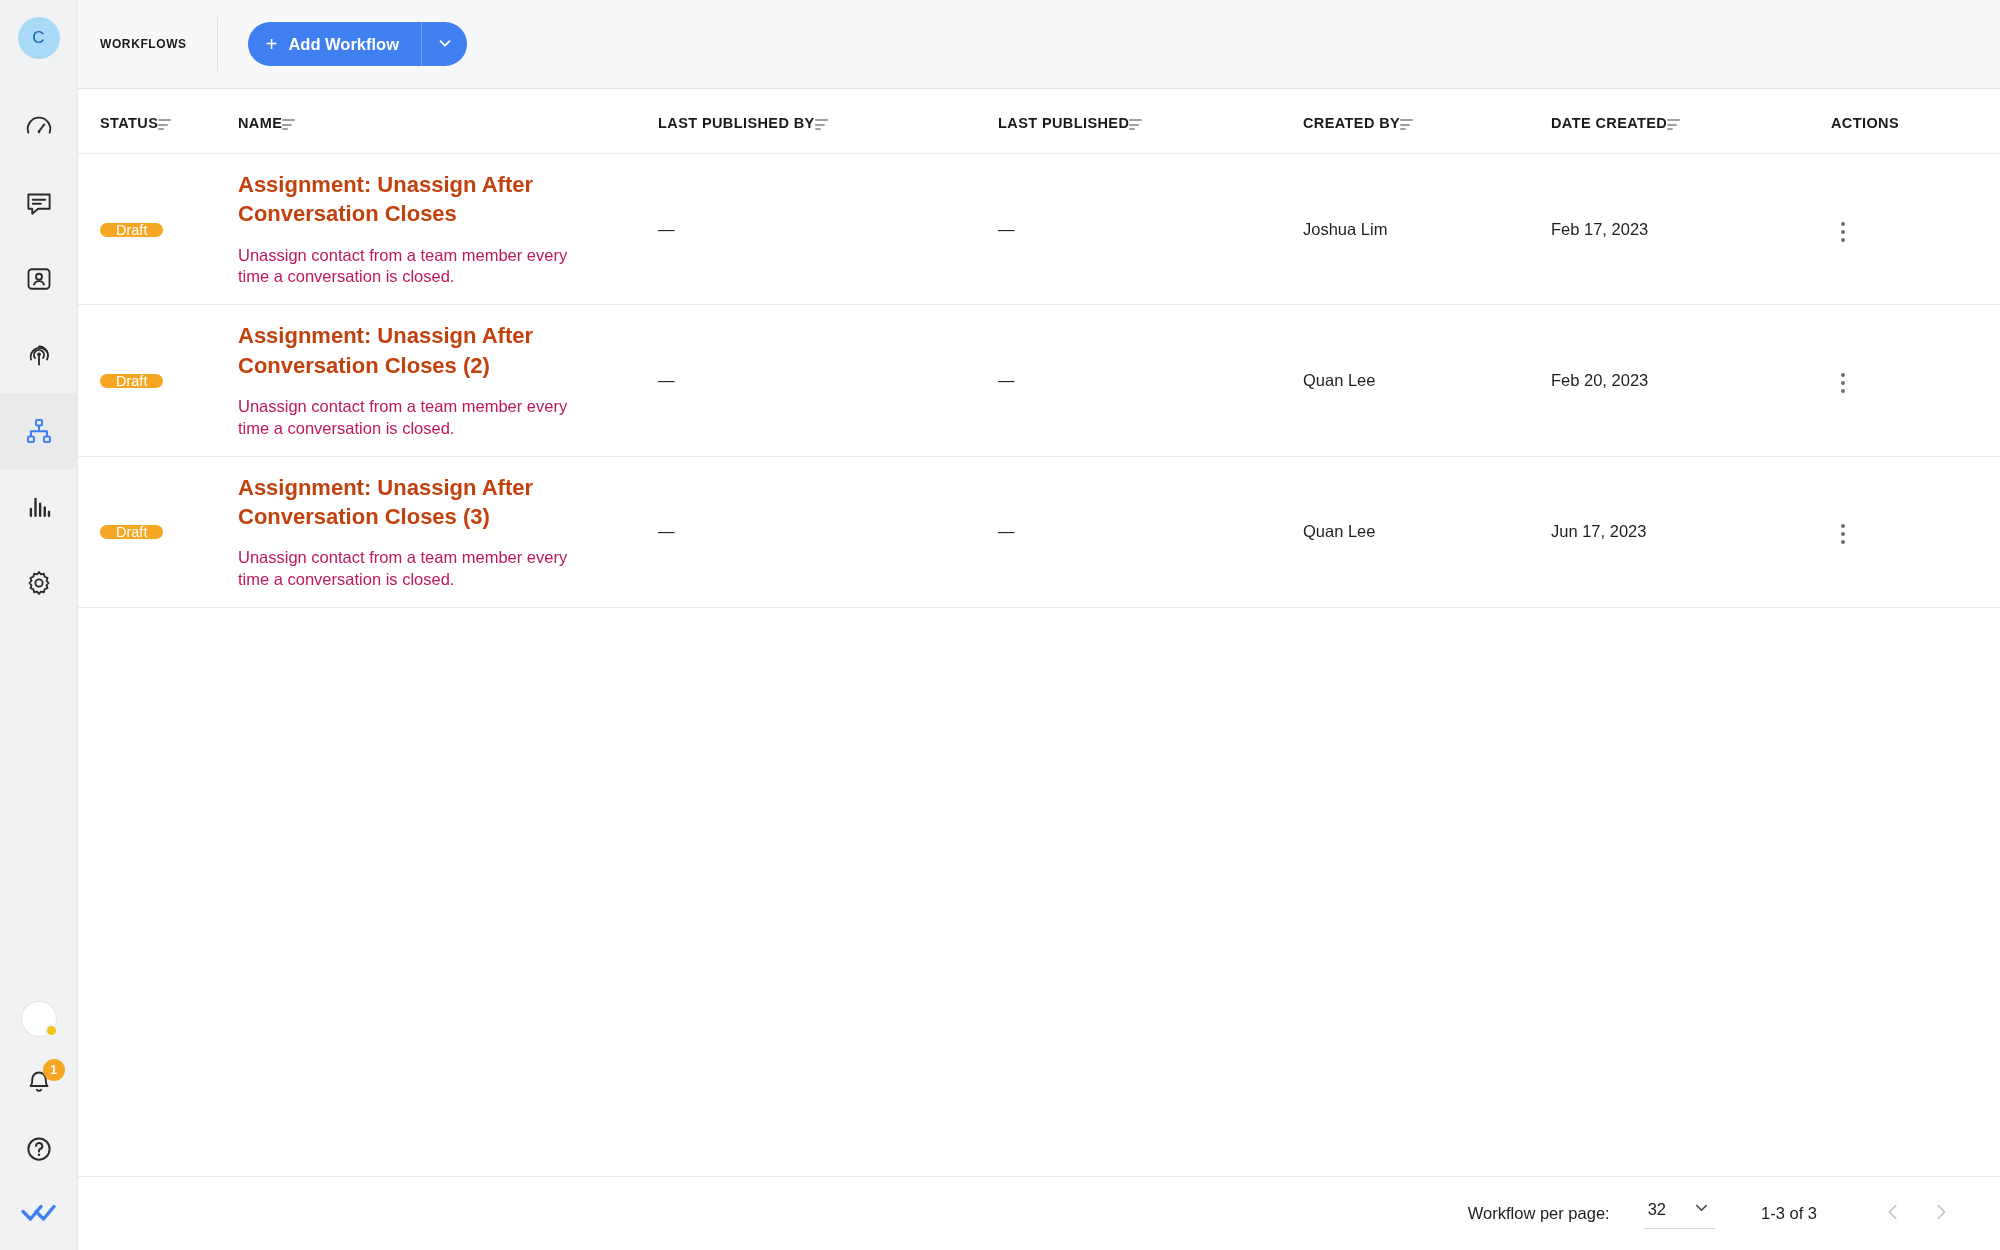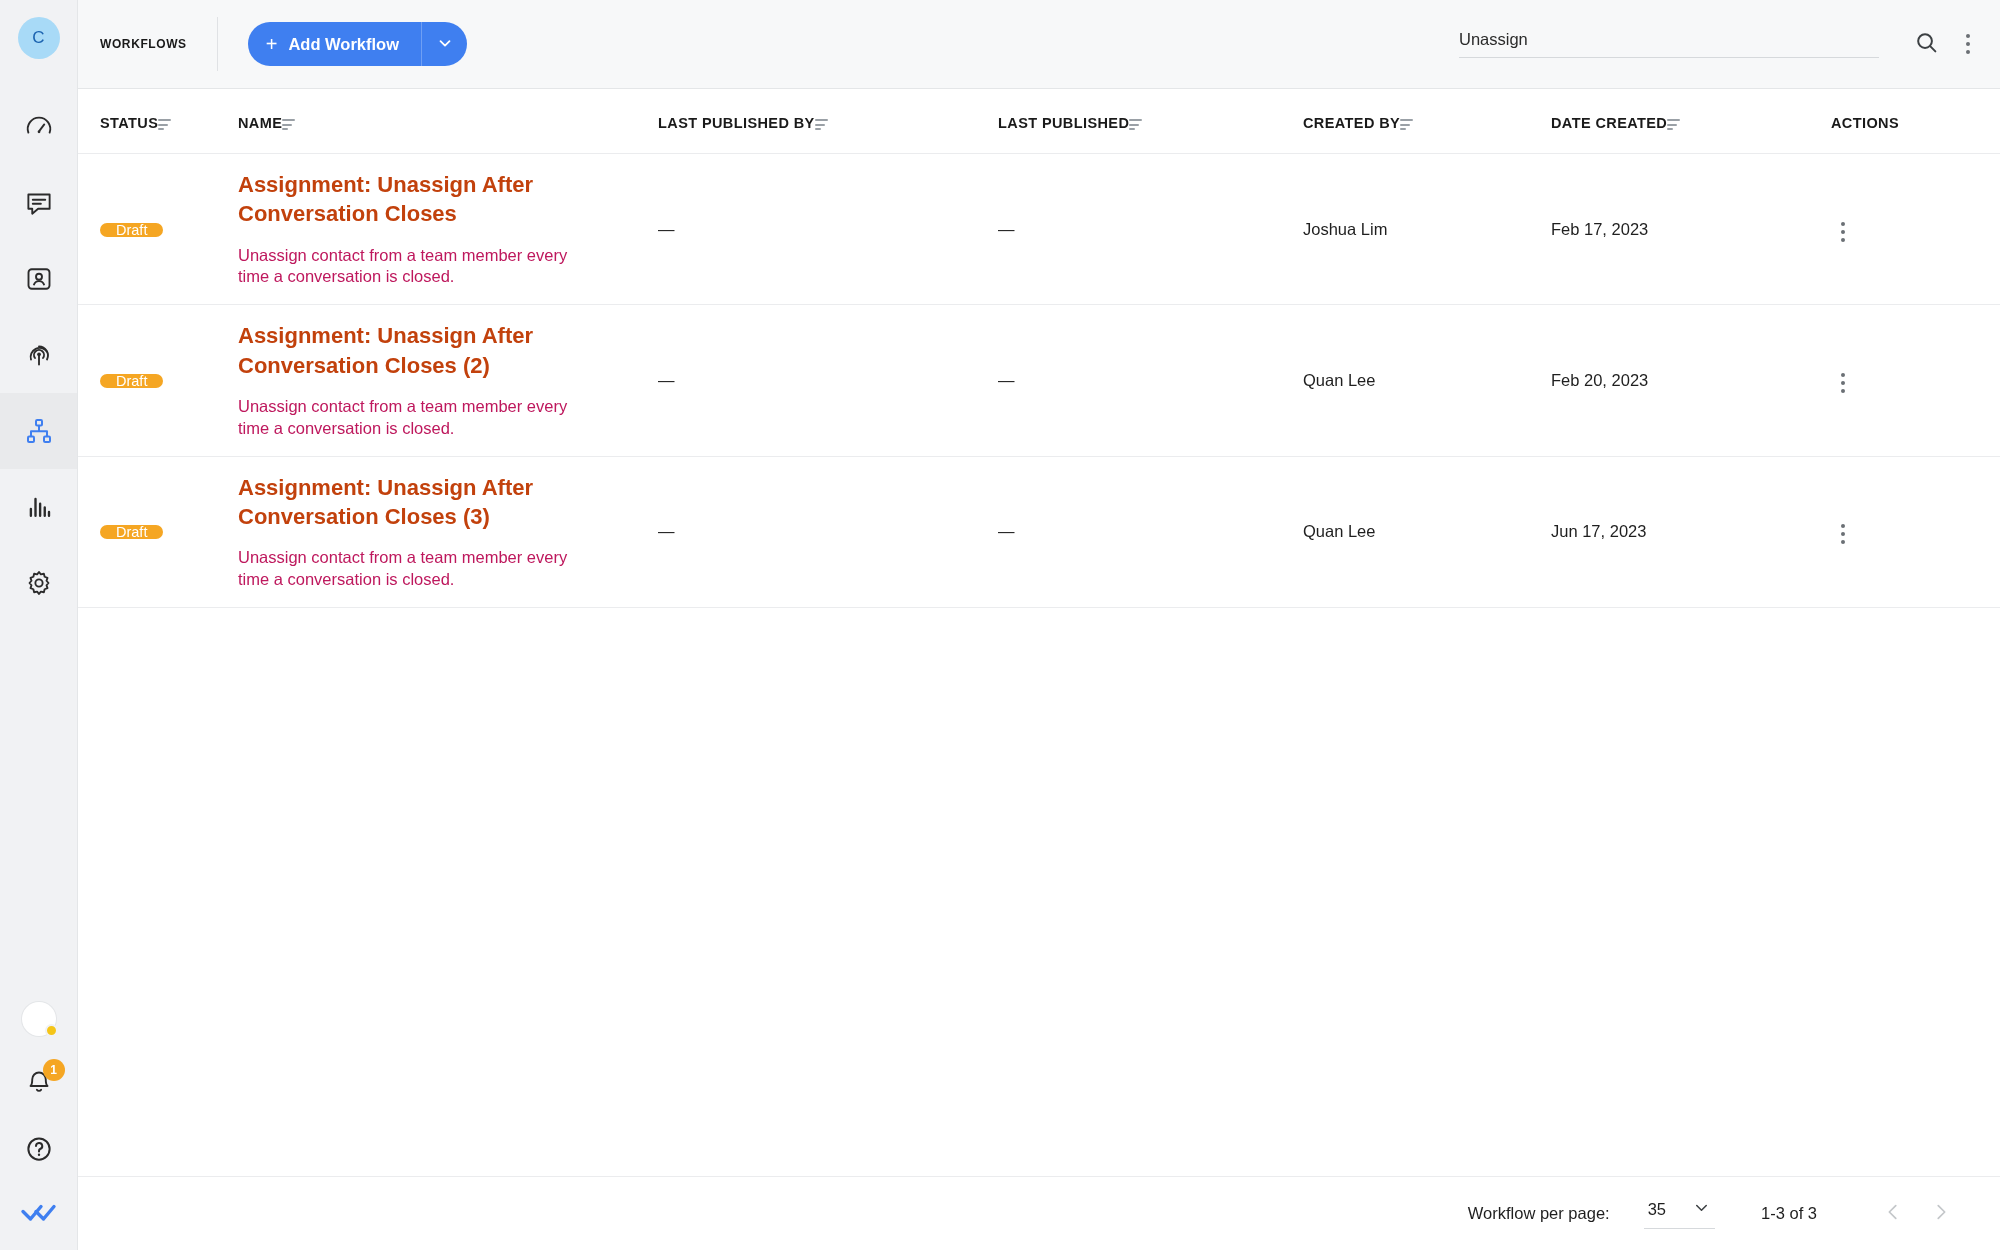--- a/index.html
+++ b/index.html
@@ -336,26 +336,6 @@
         </button>
       </div>
 
-      <div class="topbar-right">
-        <div class="search-field">
-          <input type="text" value="Unassign" placeholder="Search" style="">
-        </div>
-        <button class="icon-btn">
-          <span>
-            <svg width="25" height="25" viewBox="0 0 24 24" fill="none" stroke="#3c4043" stroke-width="1.9" stroke-linecap="round">
-              <circle cx="10.6" cy="10.6" r="6.6"></circle>
-              <path d="M15.5 15.5l5 5"></path>
-            </svg>
-          </span>
-        </button>
-        <button class="icon-btn">
-          <span class="kebab">
-            <span></span>
-              <span></span>
-              <span></span>
-          </span>
-        </button>
-      </div>
     </header>
 
     <div class="table-area">

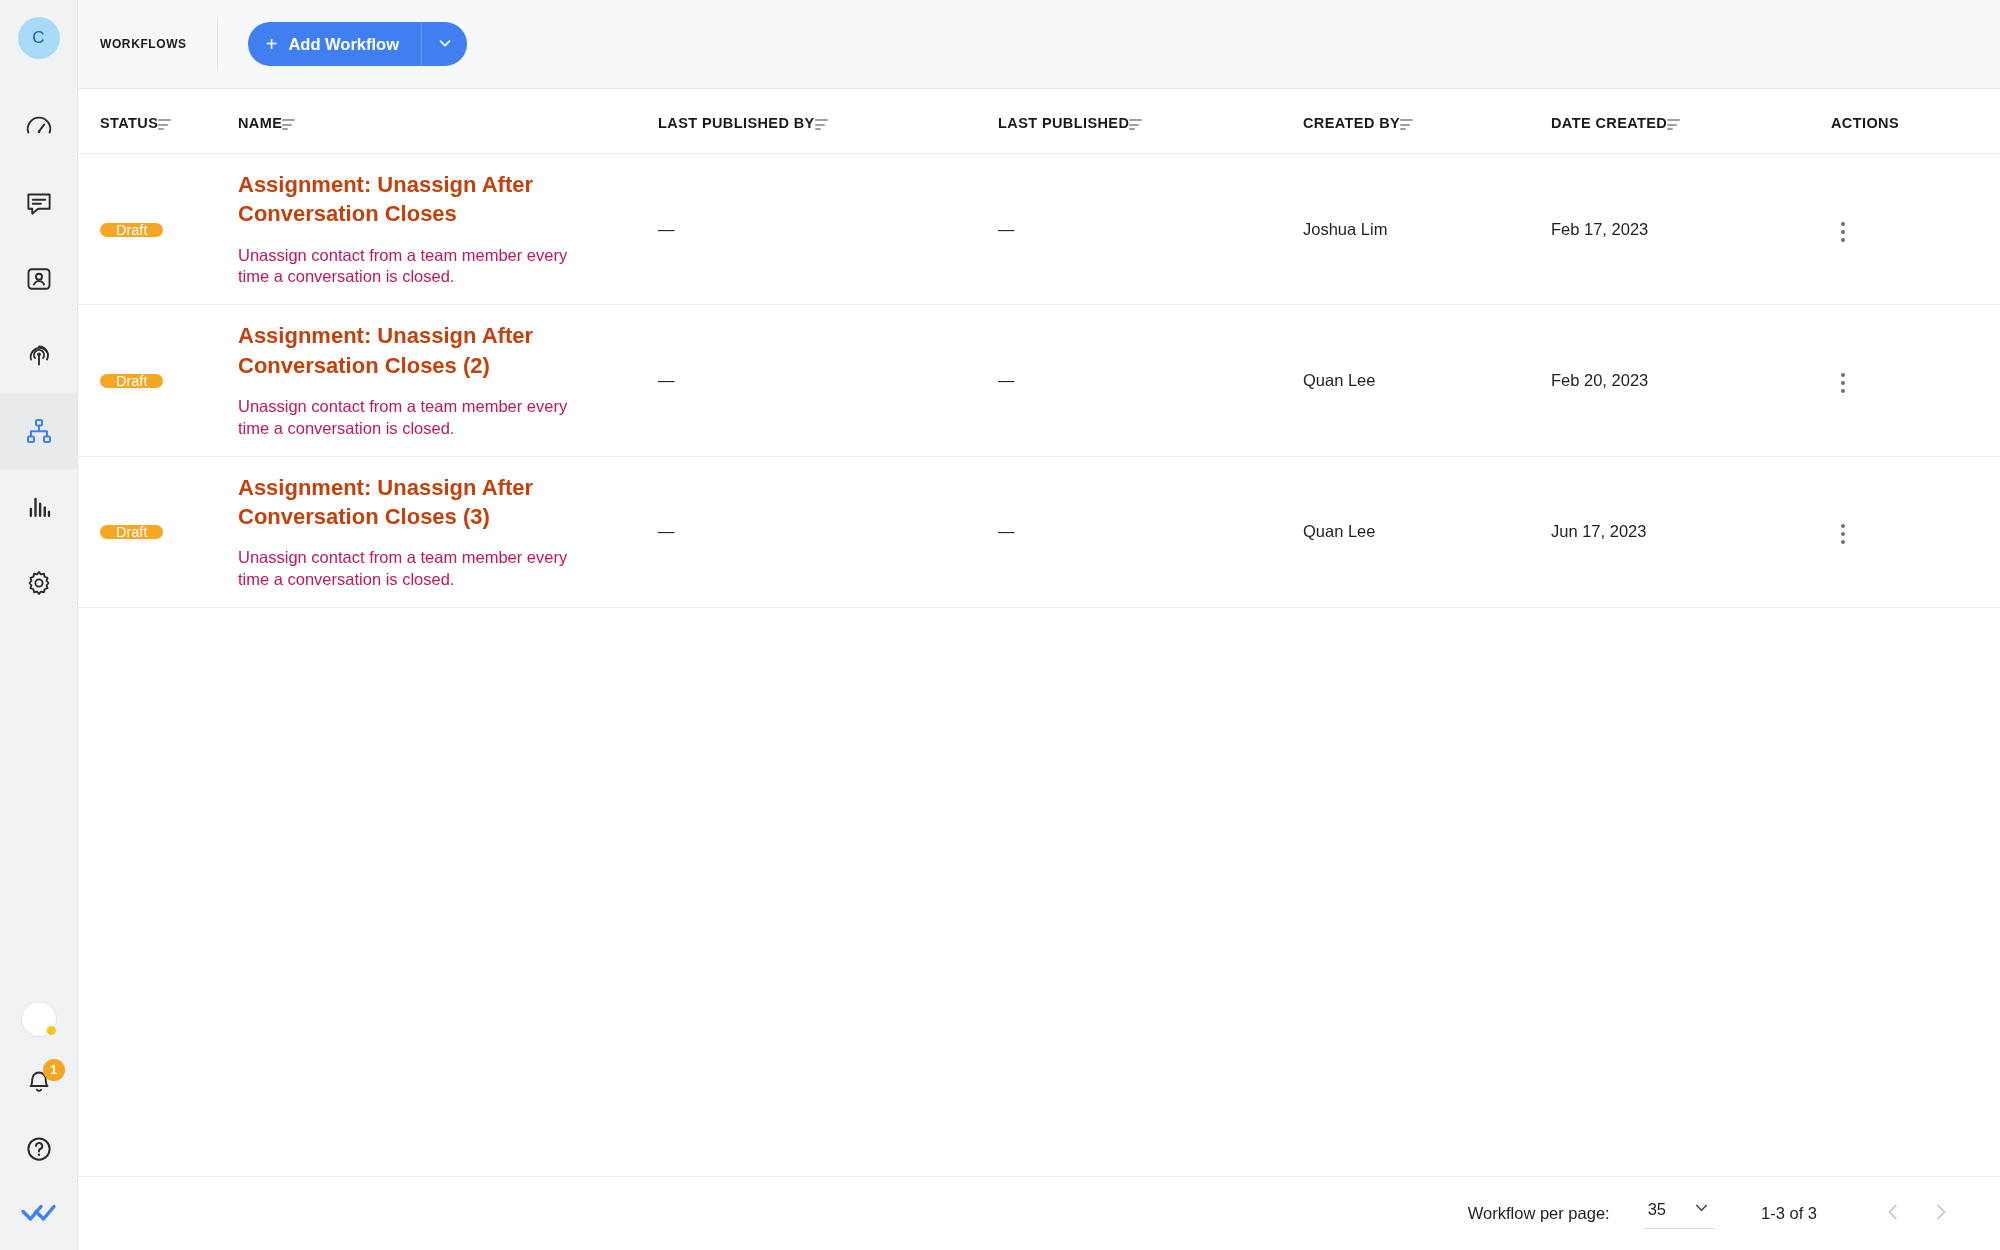--- a/index.html
+++ b/index.html
@@ -465,7 +465,7 @@
     <footer class="footer">
       <span class="per-page-label">Workflow per page:</span>
       <div class="per-page-select">
-        <span class="val">35</span>
+        <span class="val">32</span>
         <span>
           <svg width="19" height="19" viewBox="0 0 24 24" fill="none" stroke="#3c4043" stroke-width="1.9" stroke-linecap="round" stroke-linejoin="round">
             <path d="M6 9.5l6 6 6-6"></path>

